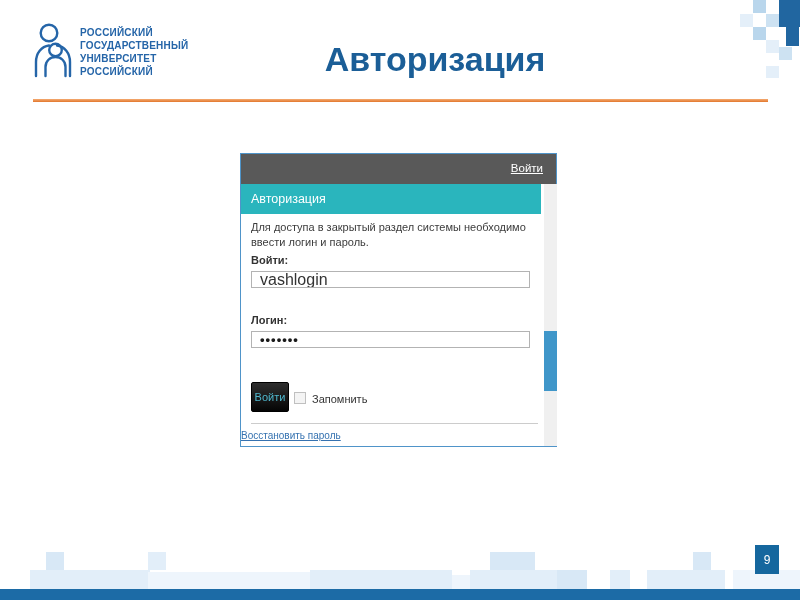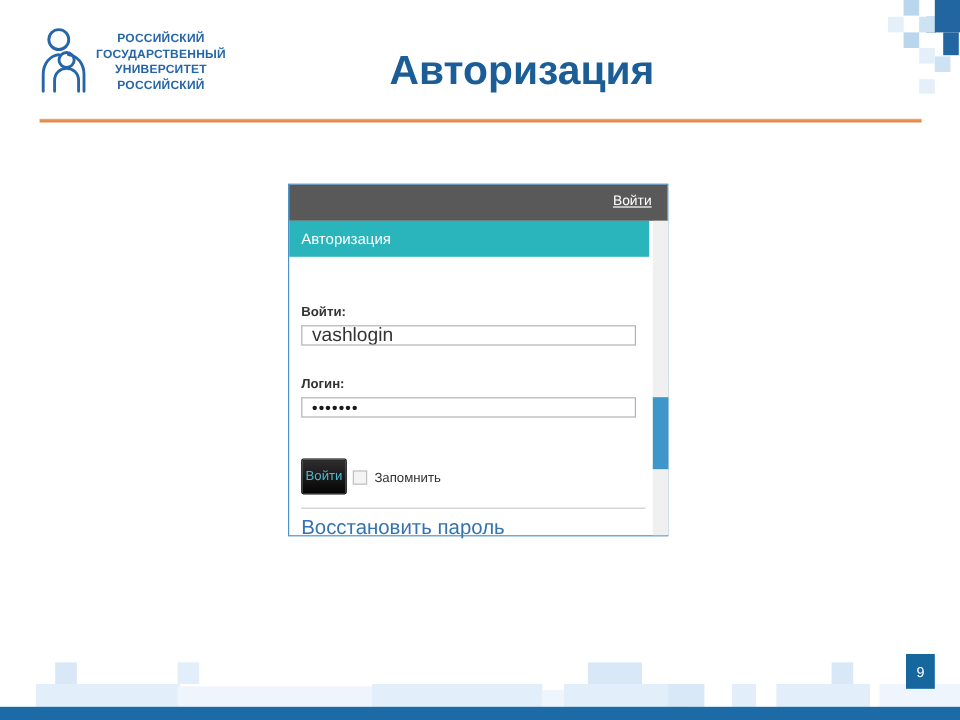--- a/index.html
+++ b/index.html
@@ -19,7 +19,7 @@
   .slide{position:relative;width:800px;height:600px;background:#ffffff;overflow:hidden;}
 
   
-  .logo{position:absolute;left:33px;top:22px;display:flex;align-items:flex-start;text-align:center;}
+  .logo{position:absolute;left:33px;top:22px;display:flex;align-items:flex-start;}
   .logo-icon{width:40px;height:56px;}
   .logo-text{margin-left:7px;margin-top:4px;color:var(--logo-blue);
     font-size:10px;font-weight:700;letter-spacing:.2px;line-height:13px;}

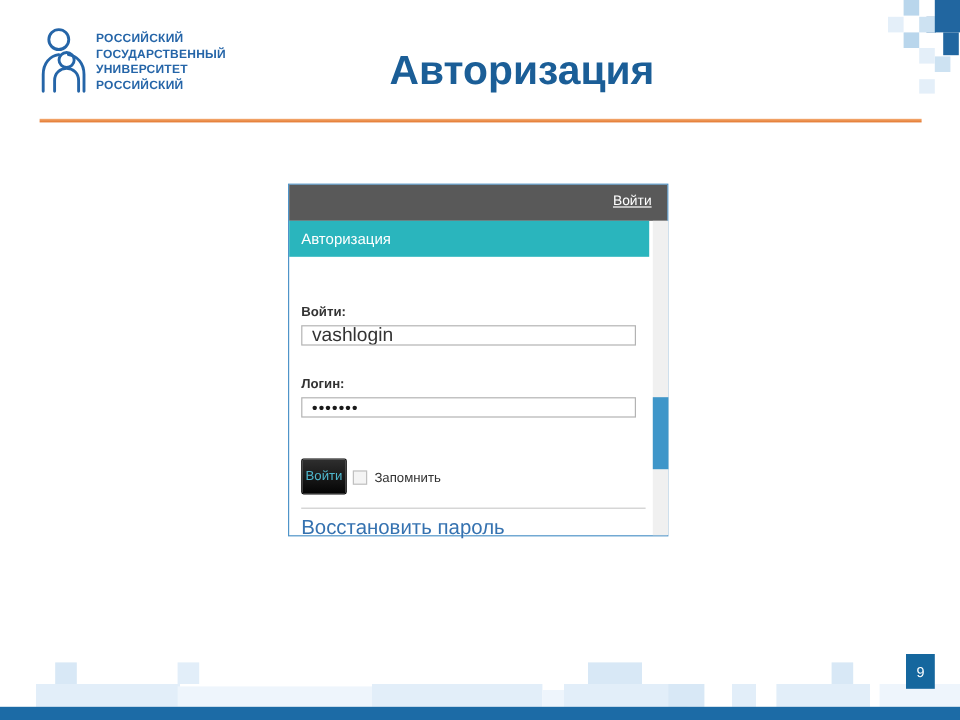--- a/index.html
+++ b/index.html
@@ -123,6 +123,7 @@
       <span>Авторизация</span>
     </div>
 
+    <p class="instruction">Для доступа в закрытый раздел системы необходимо ввести логин и пароль.</p>
 
     <label class="fld-label lbl-login">Войти:</label>
     <input class="fld login-fld" type="text" value="vashlogin" style="">

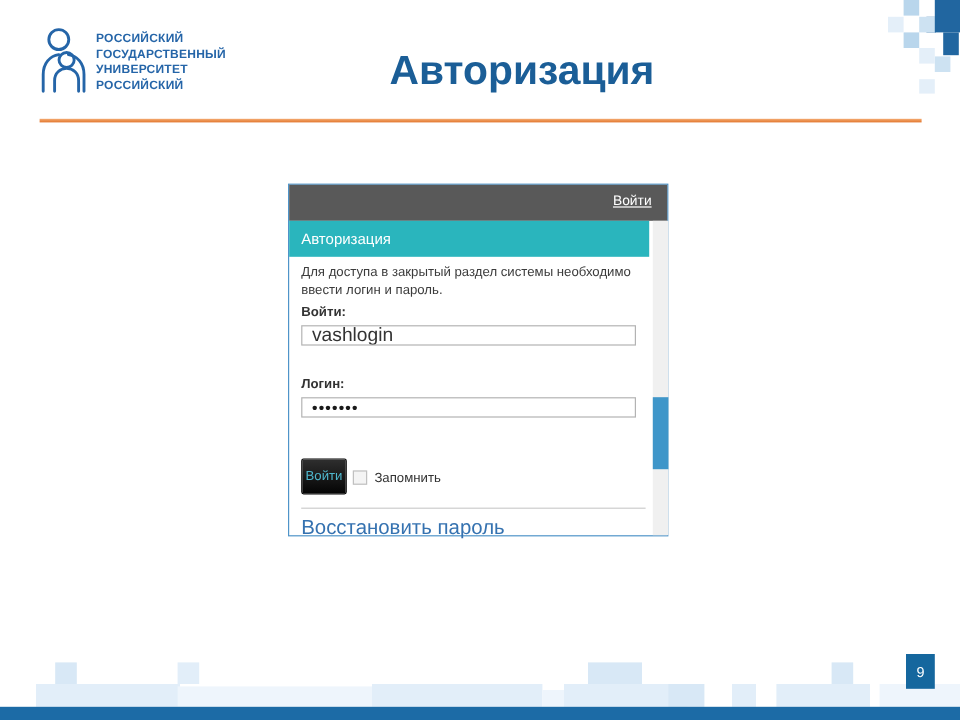--- a/index.html
+++ b/index.html
@@ -65,8 +65,8 @@
     background:#f4f4f4;border:1px solid #c0c0c0;cursor:pointer;}
   .remember-lbl{position:absolute;left:71px;top:239px;font-size:11px;color:#333;}
   .divider{position:absolute;left:10px;top:269px;width:287px;height:1px;background:#cccccc;}
-  .recover-link{position:absolute;left:10px;top:276px;font-size:17px;
-    color:var(--link-blue);cursor:pointer;}
+  .recover-link{position:absolute;left:0;top:276px;font-size:10px;
+    color:var(--link-blue);text-decoration:underline;cursor:pointer;}
   .scroll-track{position:absolute;top:30px;left:303px;width:13px;bottom:0;background:#f0f0f0;}
   .scroll-thumb{position:absolute;left:0;top:147px;width:13px;height:60px;
     background:var(--scroll-thumb-blue);cursor:pointer;}

